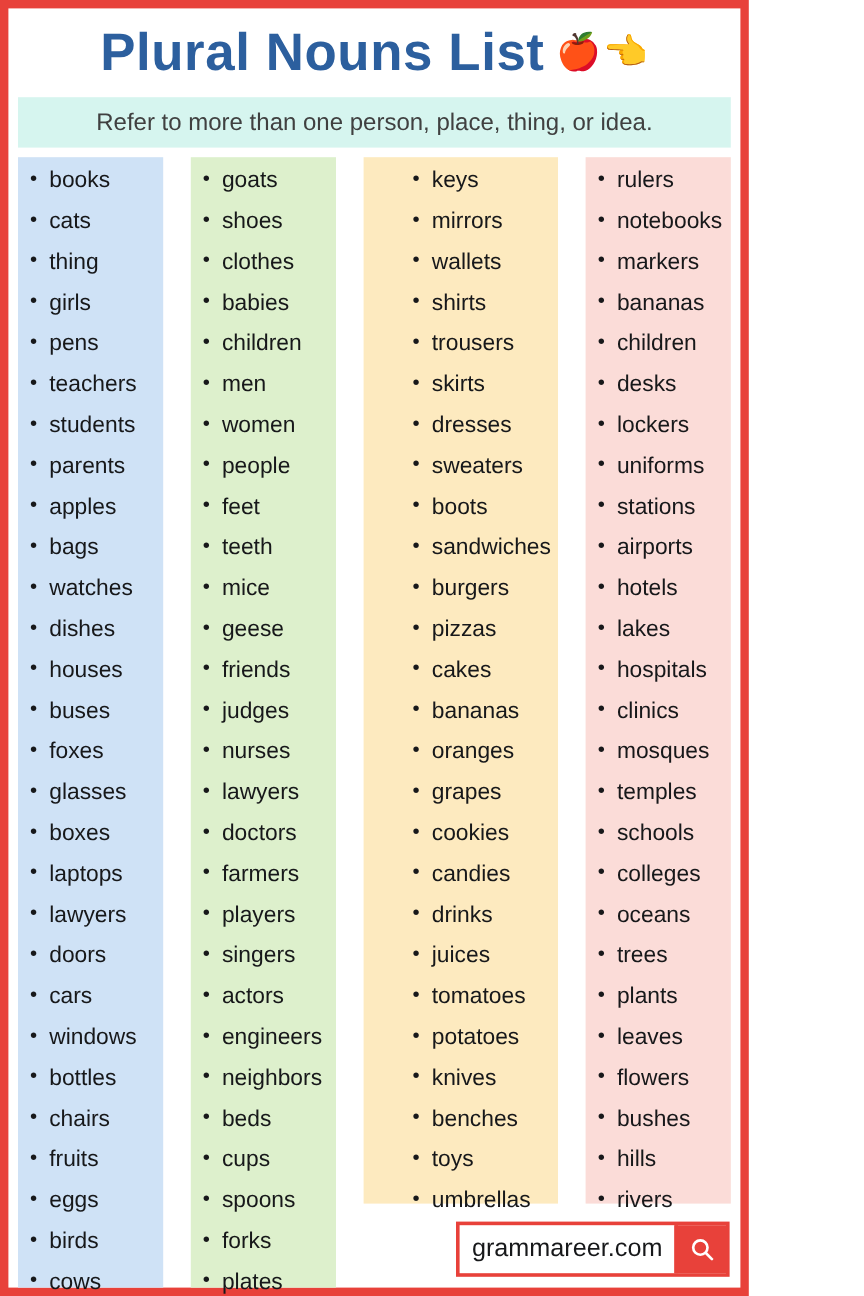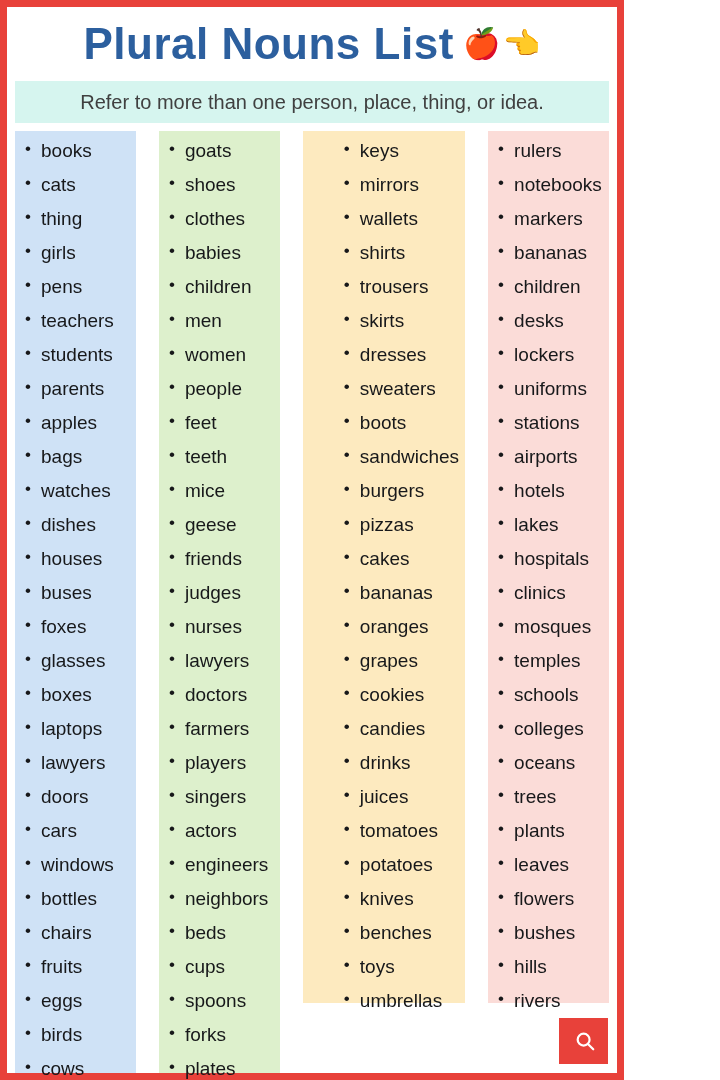--- a/index.html
+++ b/index.html
@@ -271,6 +271,7 @@
   </div>
 
   <div class="watermark">
+    <div class="wm-text">grammareer.com</div>
     <div class="wm-btn">
       <svg width="22" height="22" viewBox="0 0 24 24" fill="none" stroke="#ffffff" stroke-width="2.4" stroke-linecap="round">
         <circle cx="10.5" cy="10.5" r="6.5"></circle>

